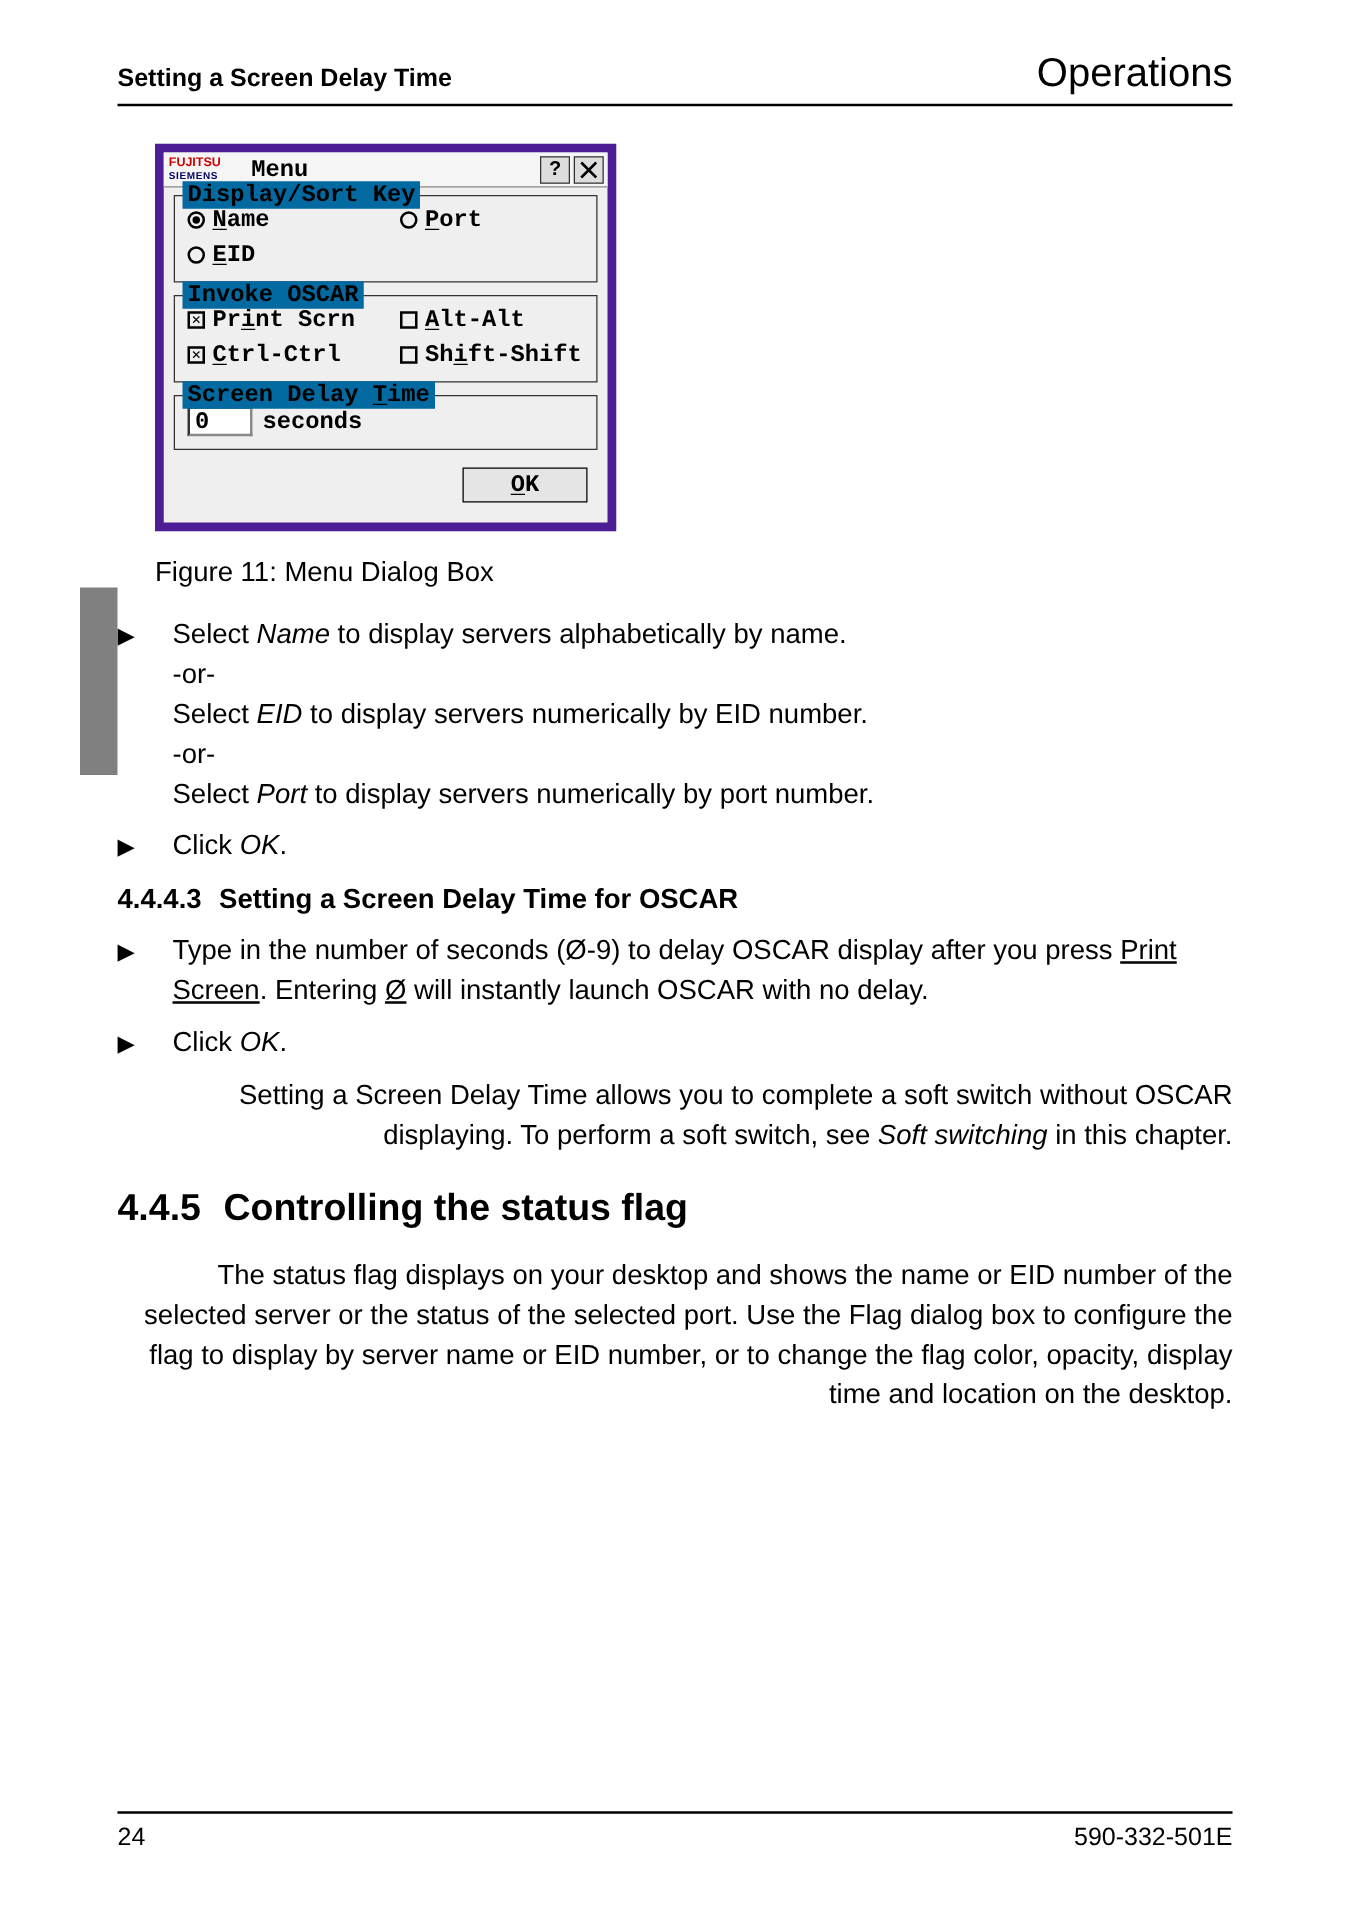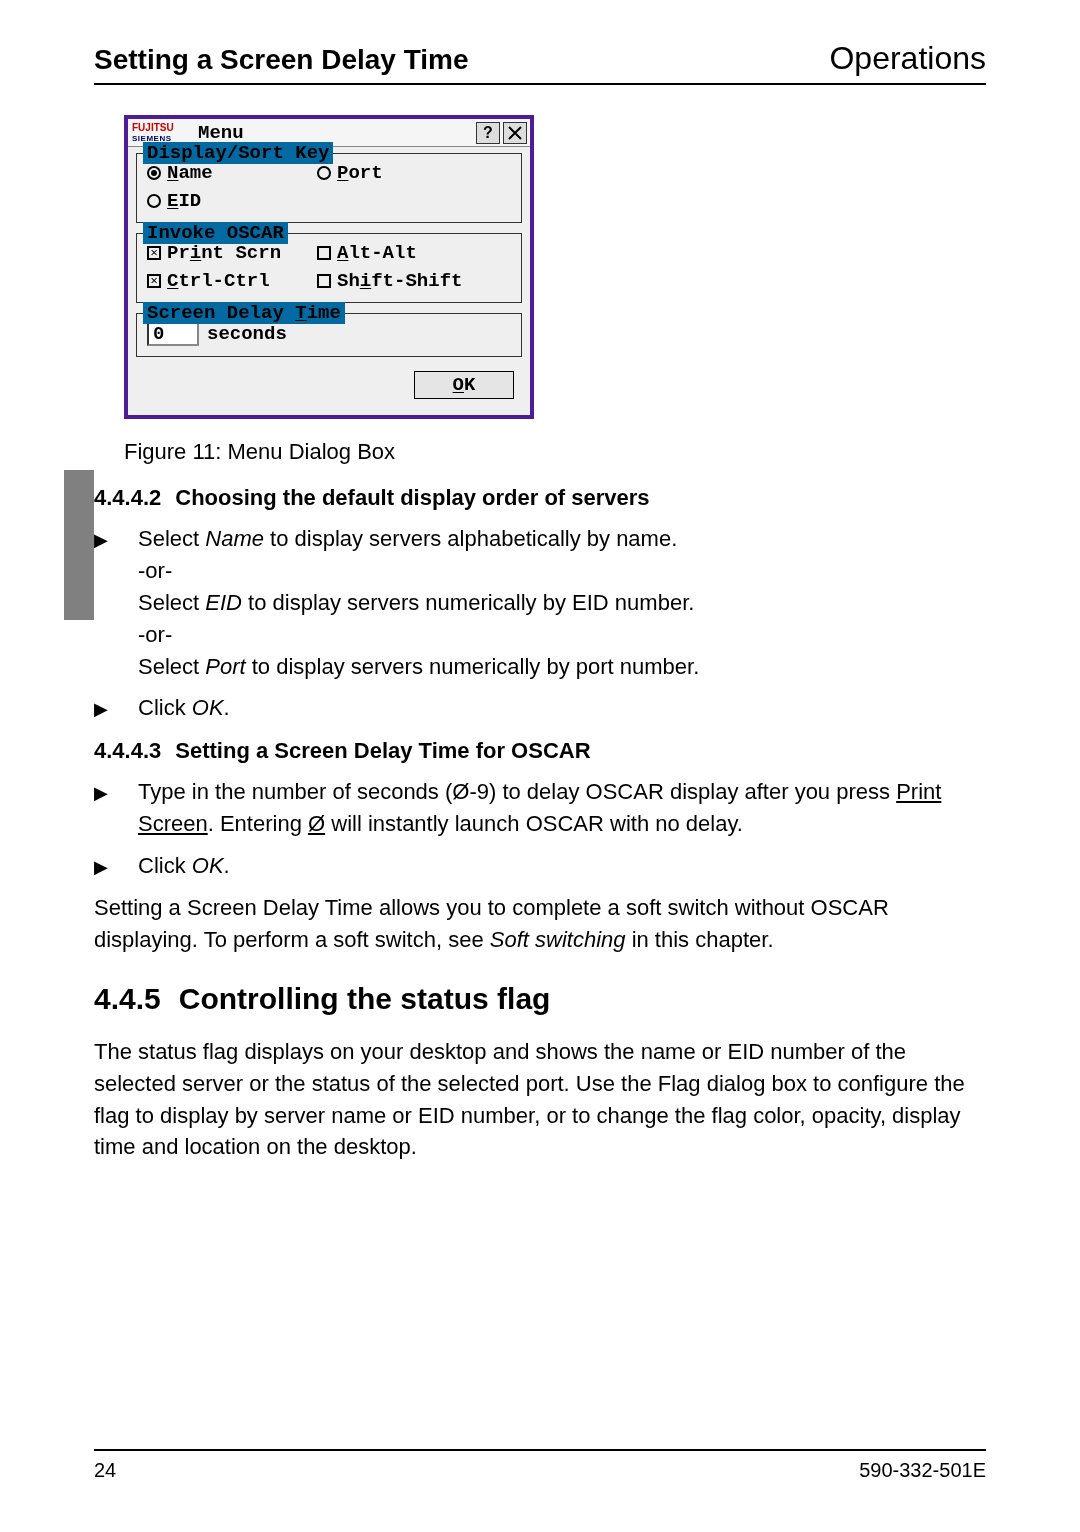--- a/index.html
+++ b/index.html
@@ -24,7 +24,7 @@
   }
   .header-left {
     font-weight: bold;
-    font-size: 28px;
+    font-size: 20px;
   }
   .header-right {
     font-size: 32px;

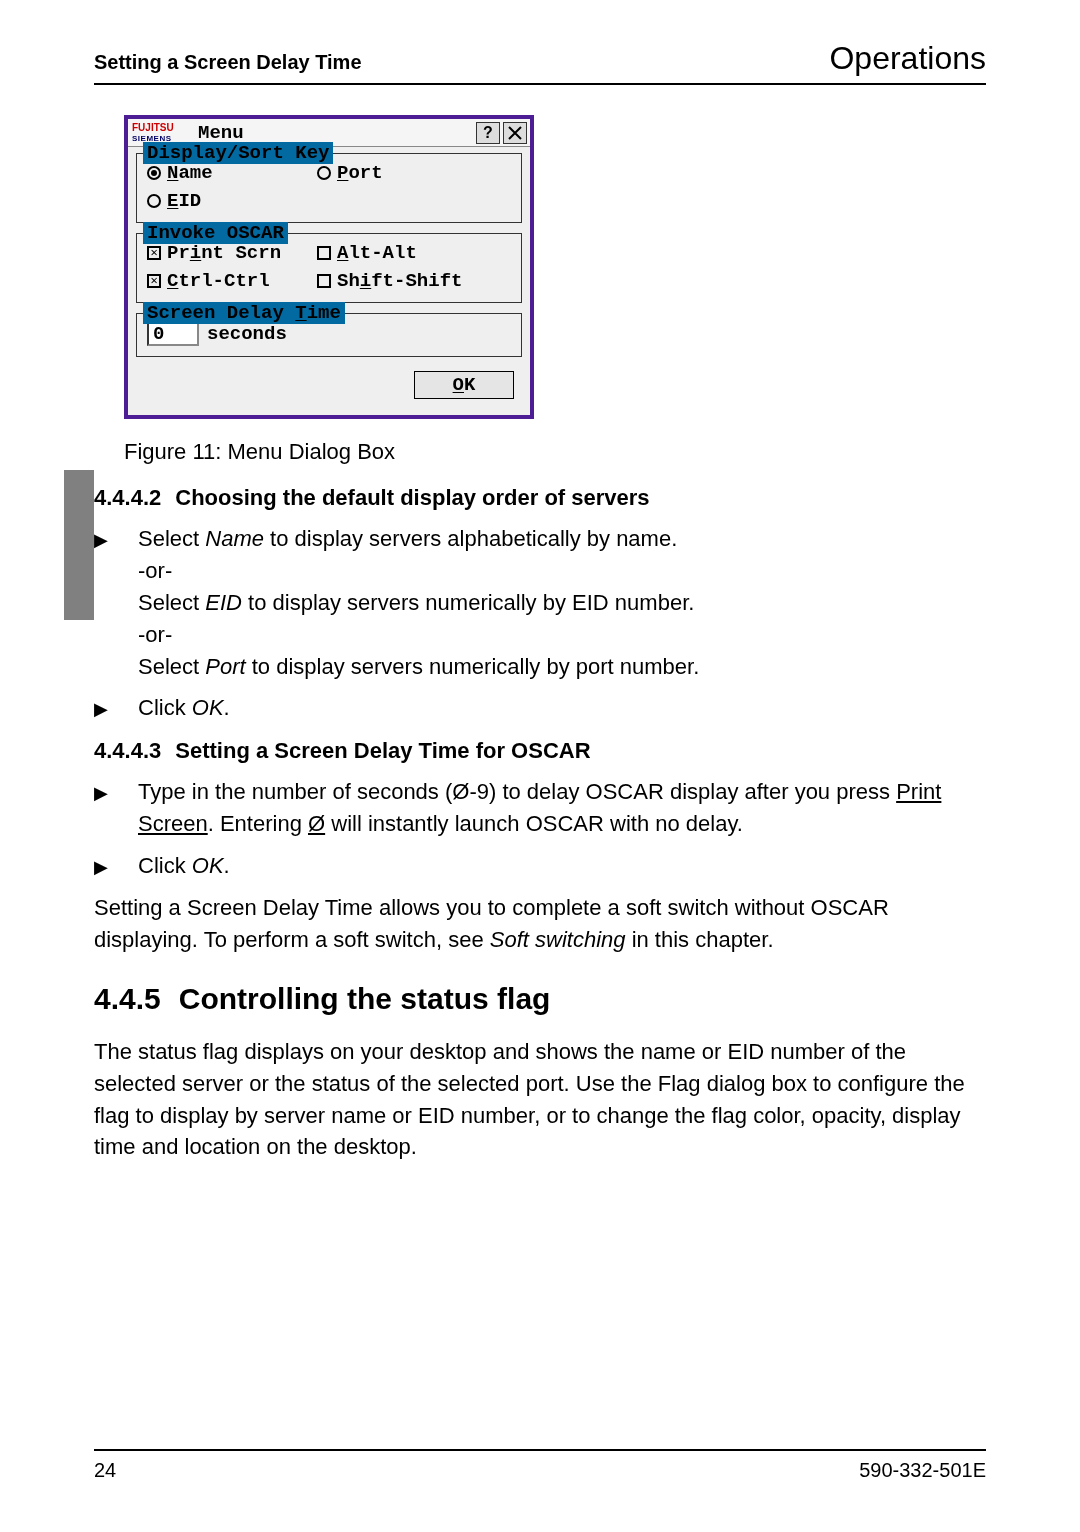--- a/index.html
+++ b/index.html
@@ -42,9 +42,9 @@
     margin-bottom: 20px;
   }
   .dialog {
-    width: 410px;
+    width: 369px;
     background: #efefef;
-    border: 4px solid #4c1d95;
+    border: 7px solid #4c1d95;
     font-family: 'Courier New', monospace;
     font-weight: bold;
     font-size: 19px;

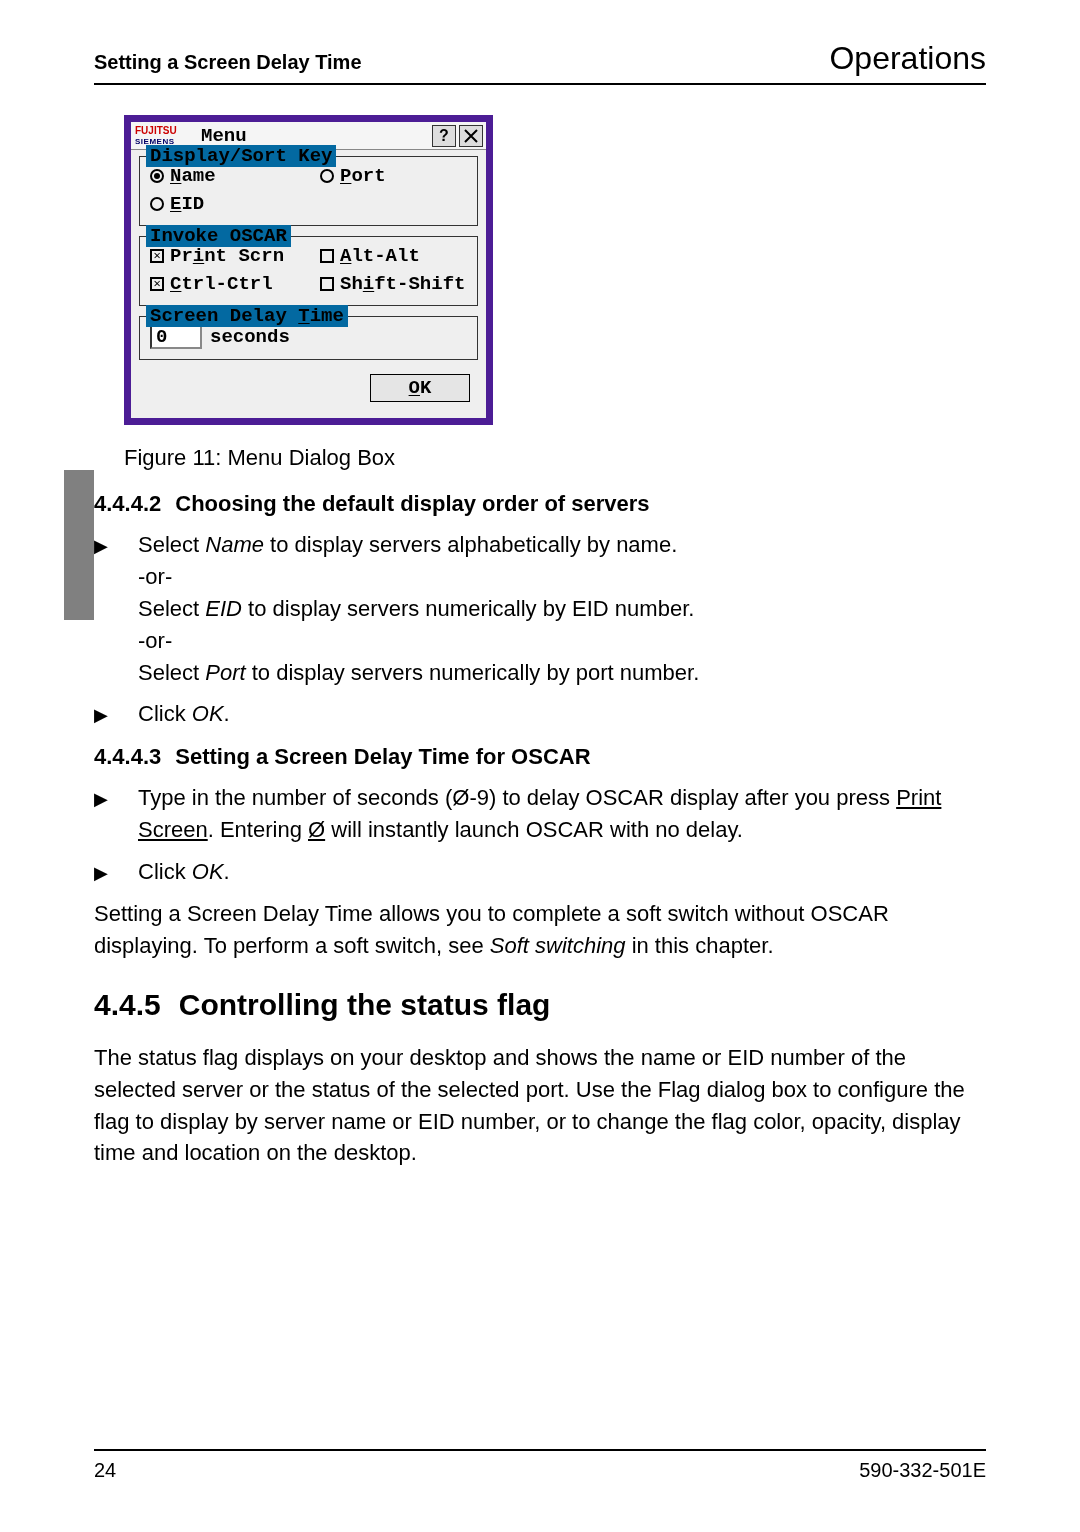--- a/index.html
+++ b/index.html
@@ -279,9 +279,6 @@
 
   <div class="figcap">Figure 11: Menu Dialog Box</div>
 
-  <div class="subhead">
-    <span class="num">4.4.4.2</span><span>Choosing the default display order of servers</span>
-  </div>
 
   <div class="step">
     <div class="bullet-col"><span class="bullet">▶</span></div>

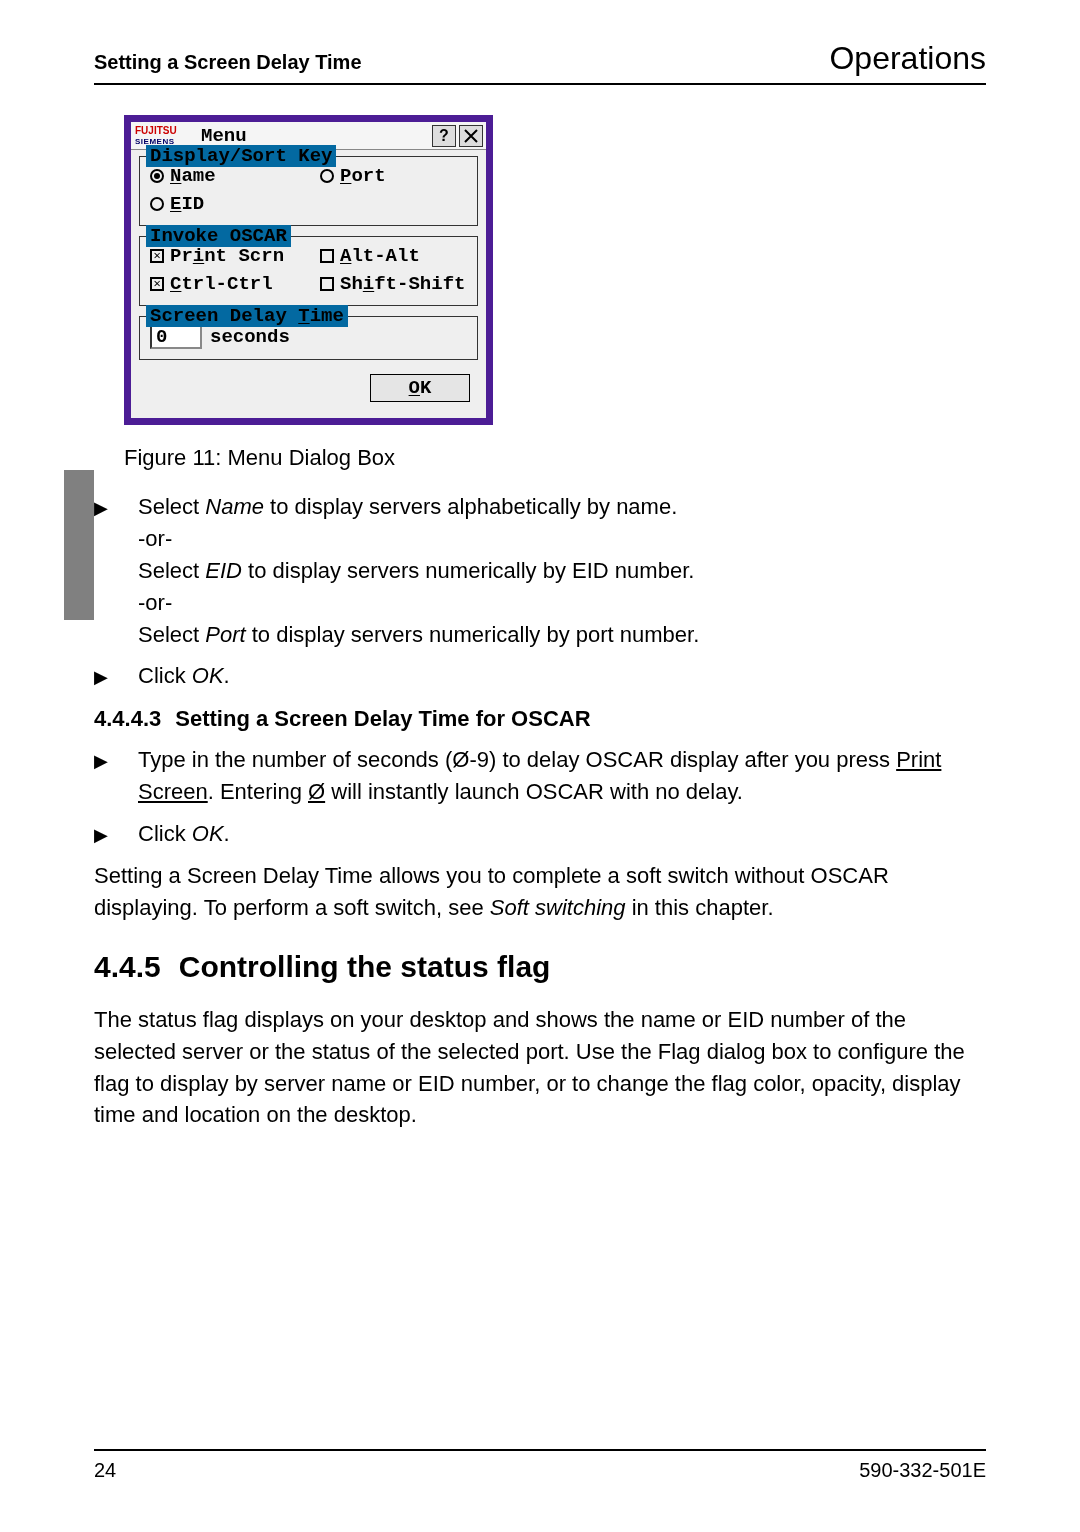--- a/index.html
+++ b/index.html
@@ -165,6 +165,7 @@
     font-size: 22px;
     line-height: 1.45;
     margin-bottom: 18px;
+    text-align: right;
   }
   .h2 {
     font-weight: bold;

